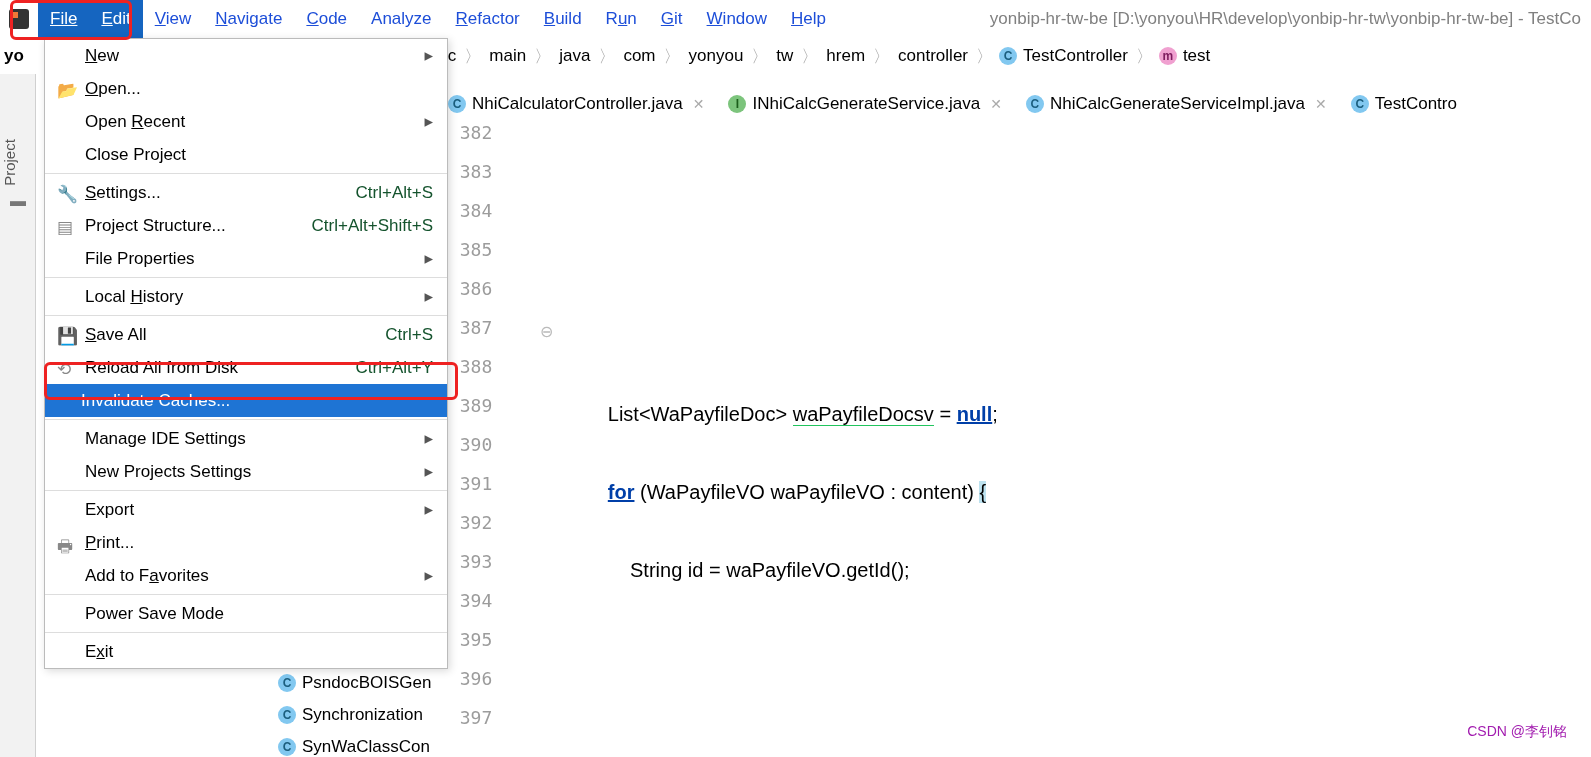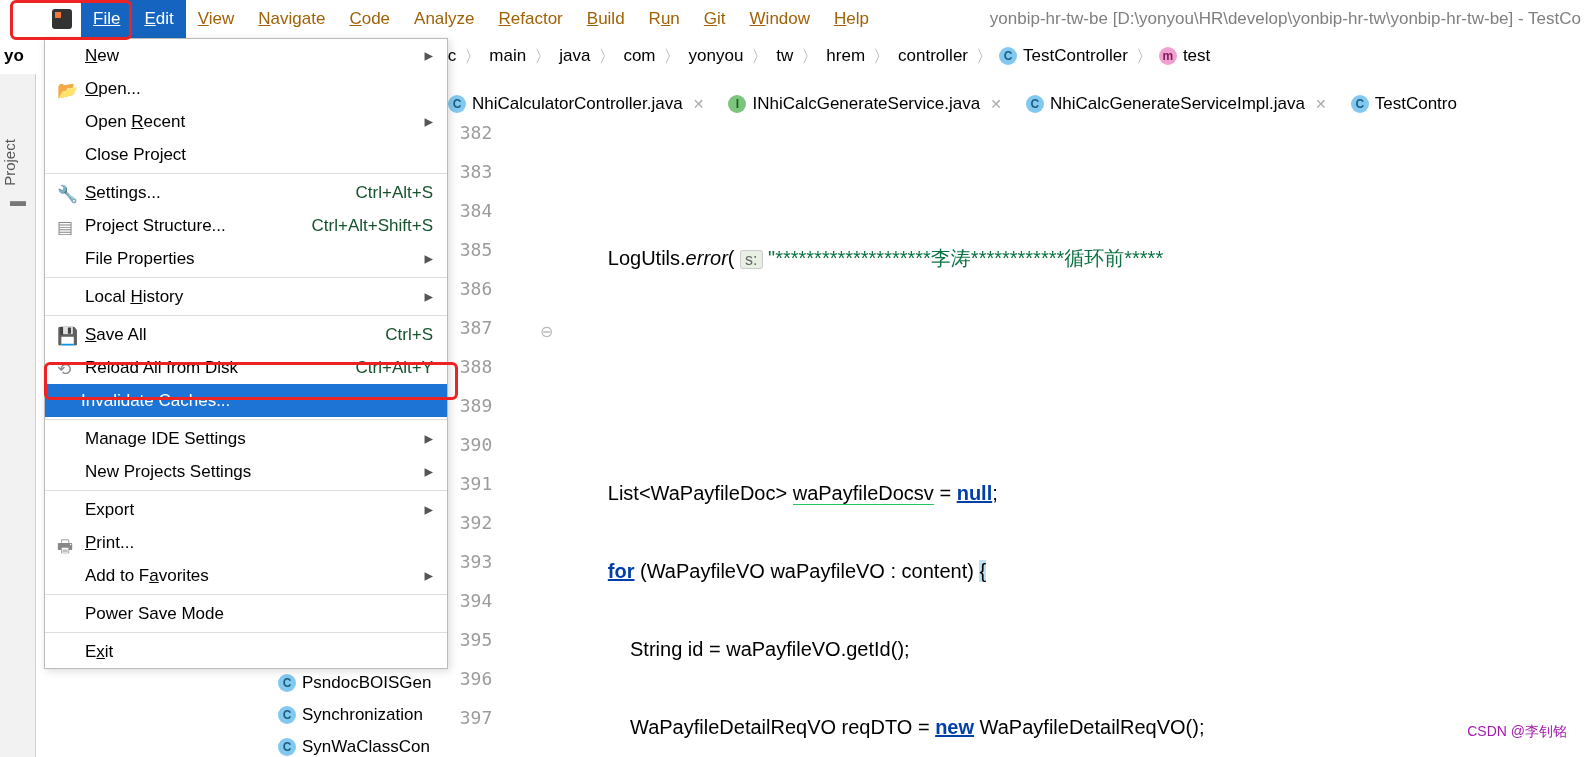--- a/index.html
+++ b/index.html
@@ -6,7 +6,7 @@
 body { background: #fff; overflow: hidden; width: 1591px; height: 757px; position: relative; }
 
 
-.menubar { height: 38px; display: flex; align-items: center; background: #fff; position: relative; padding-left: 43px; }
+.menubar { height: 38px; display: flex; align-items: center; background: #fff; position: relative; }
 .app-icon { width: 38px; height: 38px; display: flex; align-items: center; justify-content: center; }
 .app-icon svg { width: 20px; height: 20px; }
 .menu-item { padding: 0 12px; height: 38px; display: flex; align-items: center; font-size: 17px; color: #a16207; cursor: pointer; }

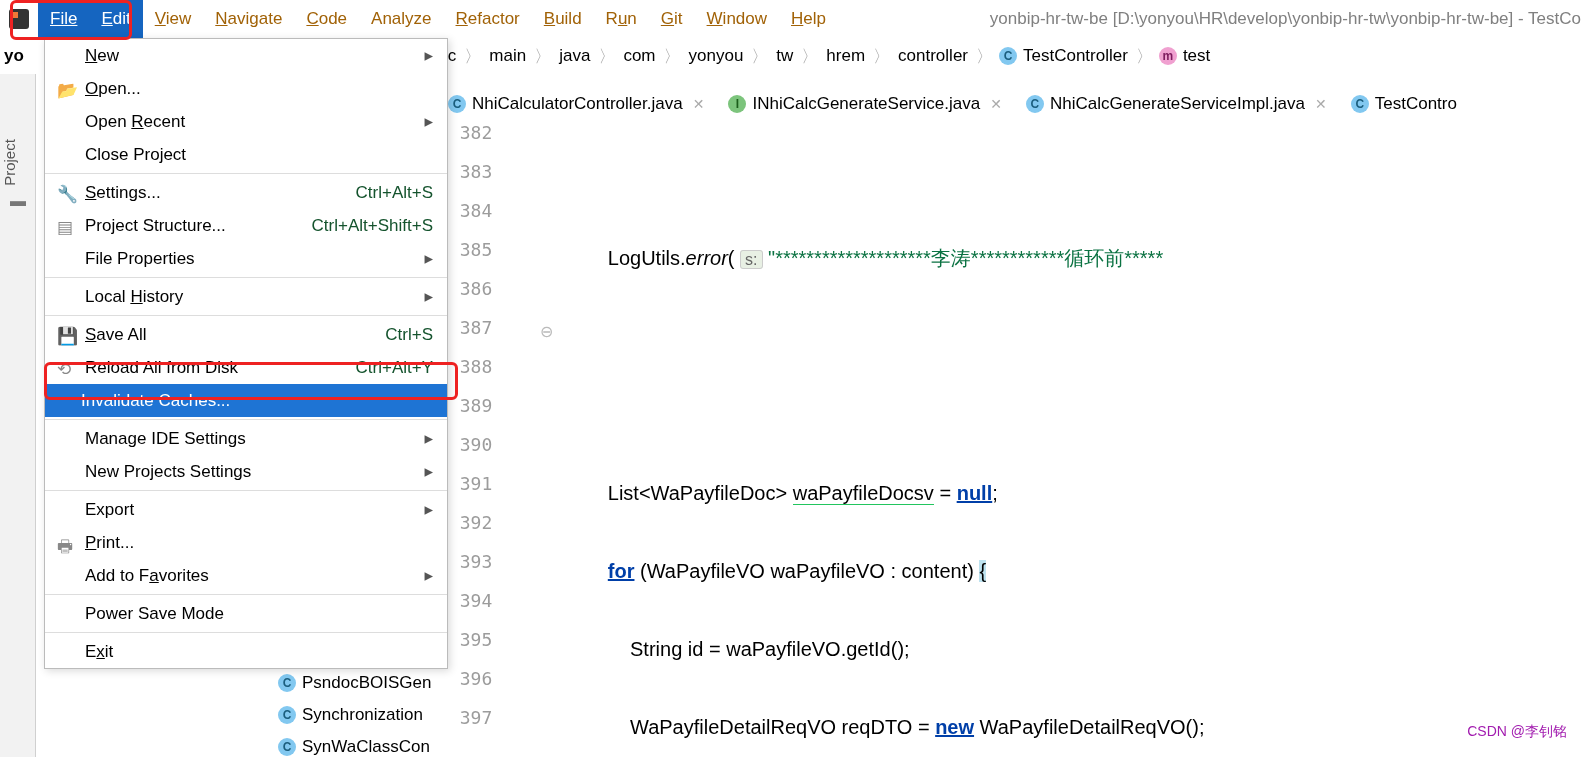--- a/index.html
+++ b/index.html
@@ -9,7 +9,7 @@
 .menubar { height: 38px; display: flex; align-items: center; background: #fff; position: relative; }
 .app-icon { width: 38px; height: 38px; display: flex; align-items: center; justify-content: center; }
 .app-icon svg { width: 20px; height: 20px; }
-.menu-item { padding: 0 12px; height: 38px; display: flex; align-items: center; font-size: 17px; color: #a16207; cursor: pointer; }
+.menu-item { padding: 0 12px; height: 38px; display: flex; align-items: center; font-size: 17px; color: #1d4ed8; cursor: pointer; }
 .menu-item.active { background: #1565C0; color: #fff; }
 .menu-item.partial-active { background: #1565C0; color: #fff; }
 .menu-item u { text-decoration: underline; }

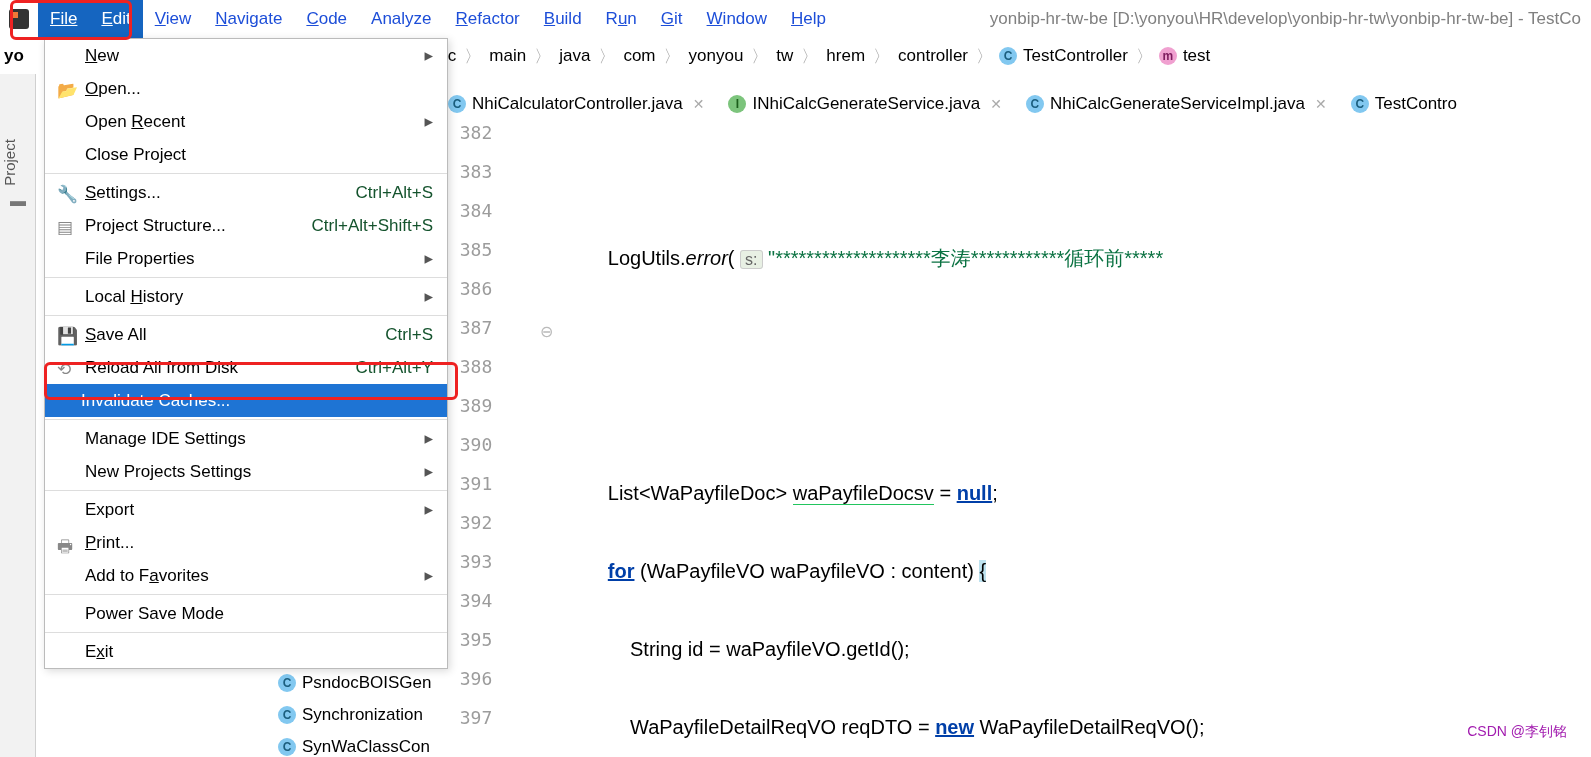--- a/index.html
+++ b/index.html
@@ -305,7 +305,6 @@
 
 <div class="code">
 <div> </div>
-<div>     <span>LogUtils.</span><span class="ital">error</span><span>(</span> <span class="param">s:</span><span class="str"> "********************李涛************循环前*****</span></div>
 <div> </div>
 <div> </div>
 <div>     <span>List&lt;WaPayfileDoc&gt; </span><span class="uline">waPayfileDocsv</span><span> = </span><span class="kw">null</span><span>;</span></div>

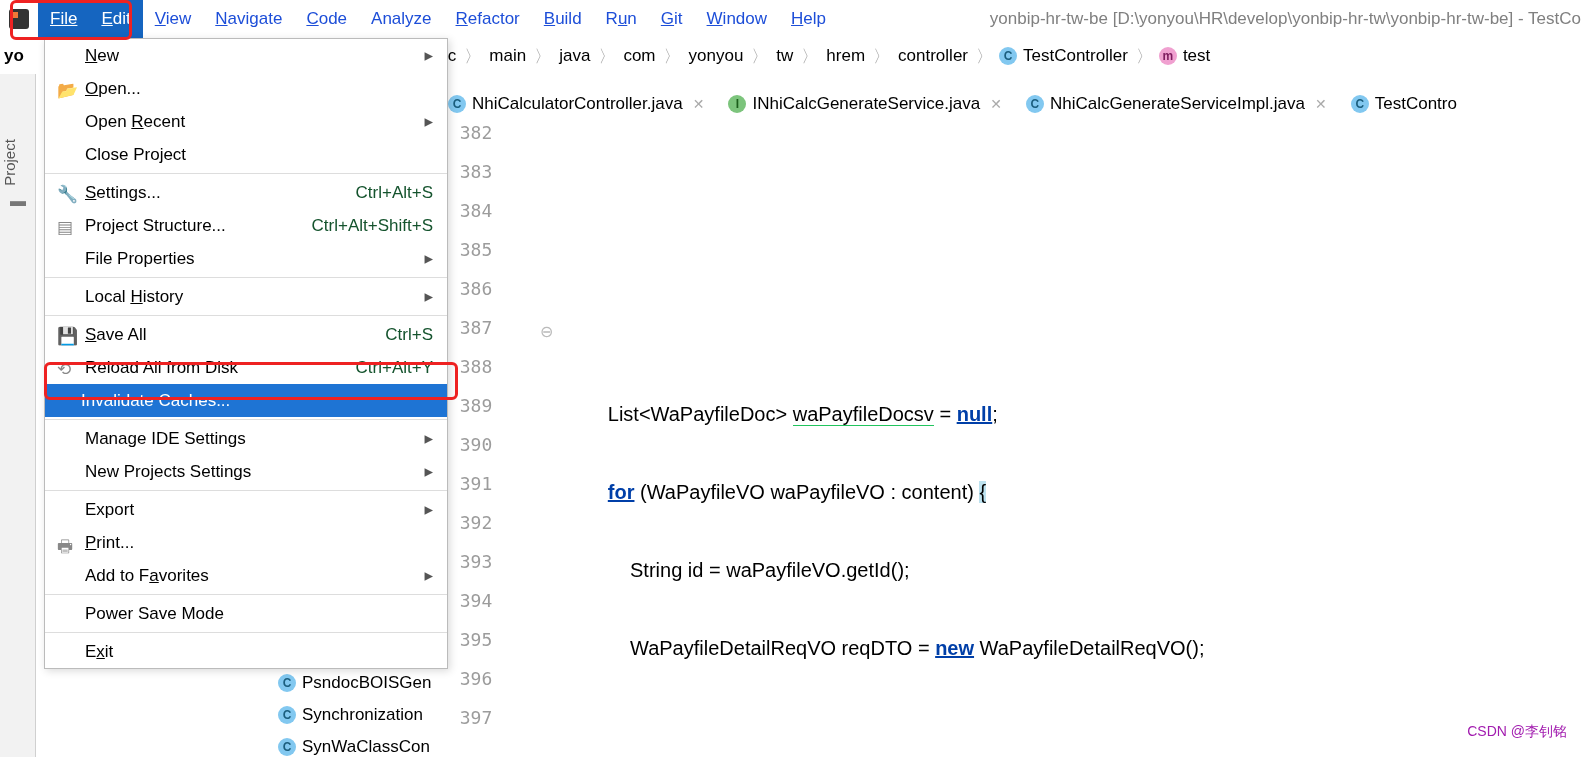--- a/index.html
+++ b/index.html
@@ -310,7 +310,6 @@
 <div>     <span>List&lt;WaPayfileDoc&gt; </span><span class="uline">waPayfileDocsv</span><span> = </span><span class="kw">null</span><span>;</span></div>
 <div>     <span class="kw">for</span><span> (WaPayfileVO waPayfileVO : content) </span><span class="hilite">{</span></div>
 <div>     <span>    String id = waPayfileVO.getId();</span></div>
-<div>     <span>    WaPayfileDetailReqVO reqDTO = </span><span class="kw">new</span><span> WaPayfileDetailReqVO();</span></div>
 
 
 

